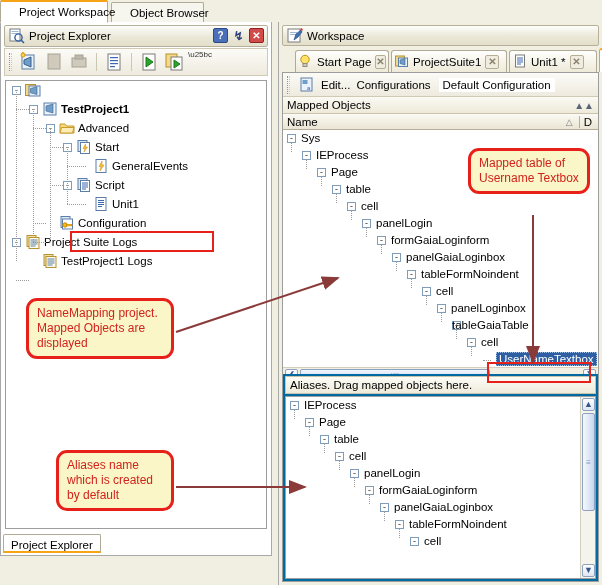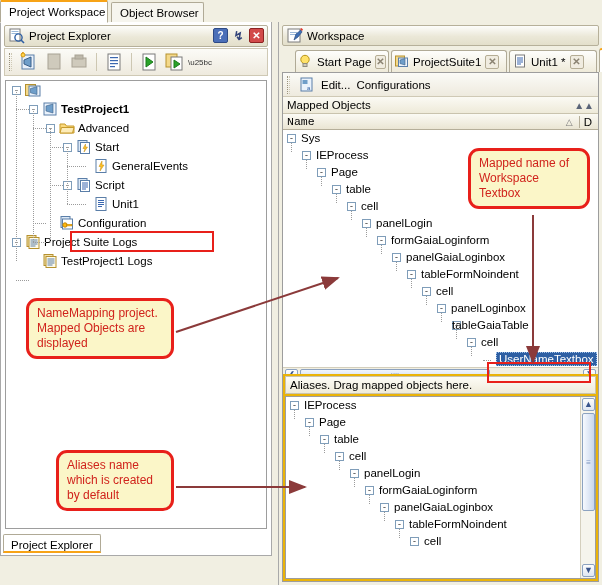--- a/index.html
+++ b/index.html
@@ -21,7 +21,7 @@
   }
   .ttab {
     position:absolute; top:2px; height:20px;
-    padding:2px 8px 0 8px;
+    padding:2px 8px 0 18px;
     font-size:11.5px;
     line-height:17px;
     background:#f6f5ee;

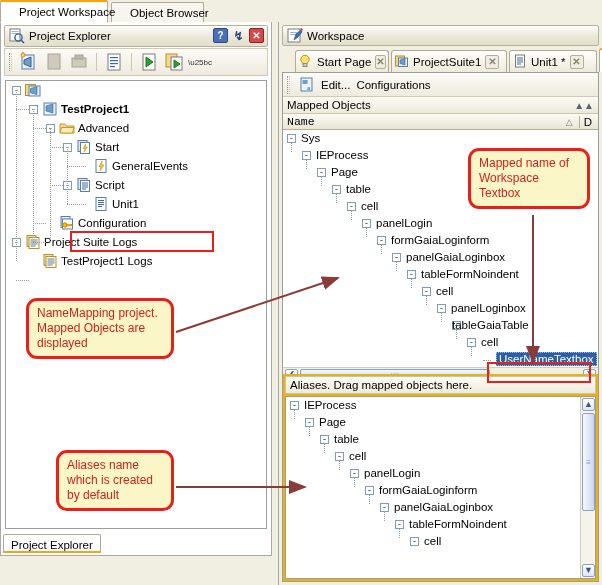--- a/index.html
+++ b/index.html
@@ -76,7 +76,7 @@
   .grip{width:3px;height:18px;border-left:1px dotted #9a927c;border-right:1px dotted #cfc9b5;margin-right:3px;}
   .tb-ico{width:22px;height:22px;position:relative;display:inline-block;}
   .tb-sep{width:1px;height:18px;background:#cdc7b2;margin:0 3px;}
-  .tb-drop{font-size:8px;color:#333;align-self:flex-end;margin-bottom:8px;}
+  .tb-drop{font-size:8px;color:#333;align-self:flex-end;margin-bottom:16px;}
 
   .pe-tree{
     position:absolute; left:4px; top:58px; right:4px; bottom:26px;

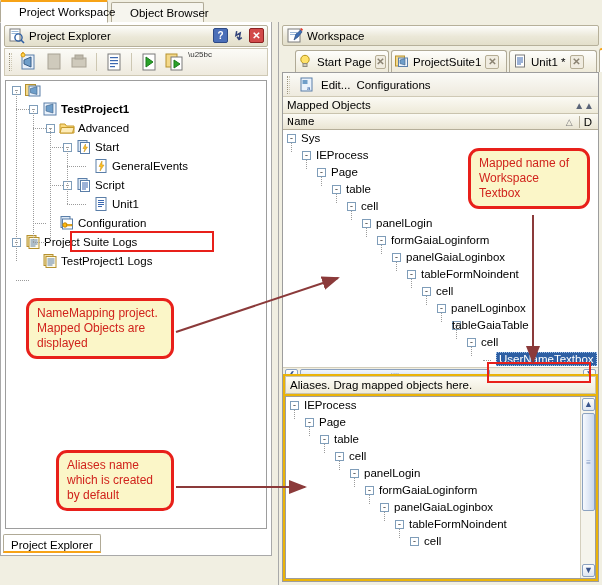--- a/index.html
+++ b/index.html
@@ -471,6 +471,7 @@
         </span>
         <span>Edit...</span>
         <span>Configurations</span>
+        <span class="cfgvalue">Default Configuration</span>
       </div>
 
       <div class="section-hdr">

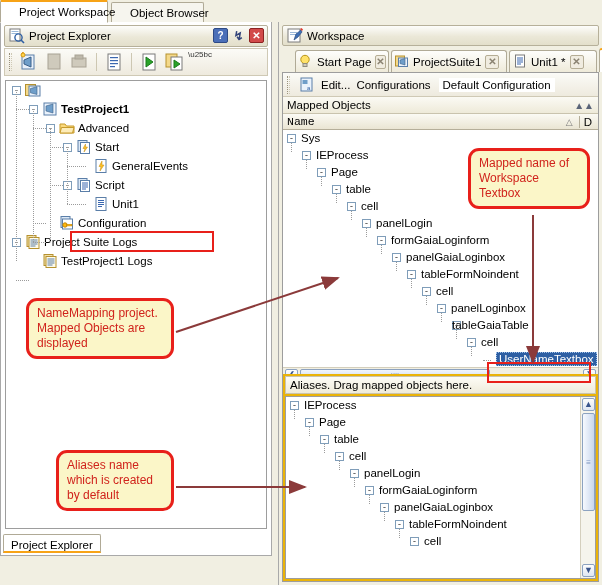--- a/index.html
+++ b/index.html
@@ -480,7 +480,7 @@
       </div>
 
       <div class="col-hdr">
-        <span style="padding-left:4px;flex:1;font-family:Liberation Mono, monospace;">Name</span>
+        <span style="padding-left:4px;flex:1;">Name</span>
         <span style="color:#7b7b7b;font-size:9px;padding-right:6px;">△</span>
         <span style="border-left:1px solid #b5ae99;padding:0 6px 0 4px;">D</span>
       </div>

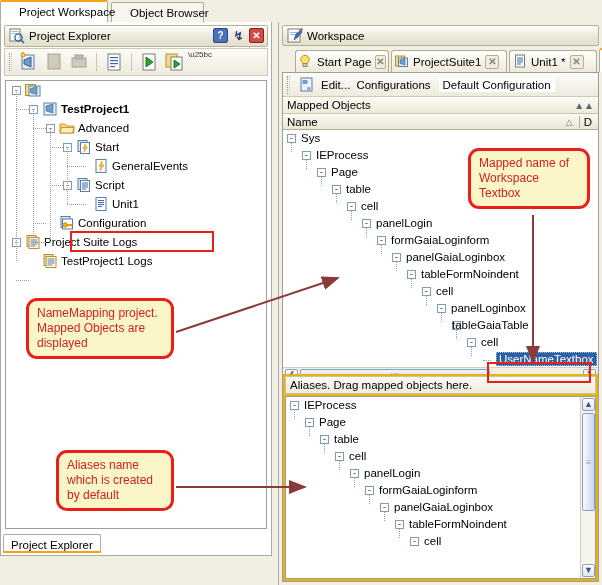--- a/index.html
+++ b/index.html
@@ -648,7 +648,7 @@
 
   <div class="callout" style="left:56px; top:450px; width:118px;">Aliases name which is created by default</div>
 
-  <div class="callout" style="left:468px; top:148px; width:122px;">Mapped name of Workspace Textbox</div>
+  <div class="callout" style="left:468px; top:148px; width:122px;">Mapped table of Username Textbox</div>
 
   <div class="redbox" style="left:70px; top:231px; width:144px; height:21px;"></div>
   <div class="redbox" style="left:487px; top:362px; width:104px; height:21px;"></div>

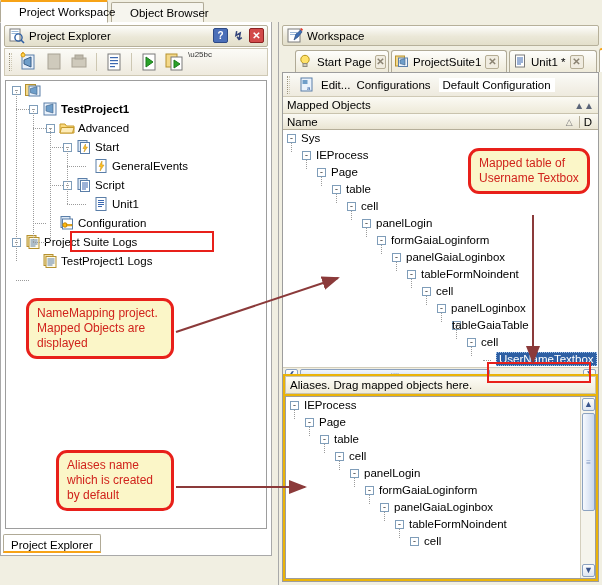--- a/index.html
+++ b/index.html
@@ -567,7 +567,7 @@
         <span class="hs-btn" style="right:2px;">❯</span>
       </div>
 
-      <div style="position:absolute;left:0;right:0;bottom:0;top:301px;background:#eab308;">
+      <div style="position:absolute;left:0;right:0;bottom:0;top:301px;background:#0369a1;">
         <div class="alias-hdr">
           <span>Aliases. Drag mapped objects here.</span>
         </div>

